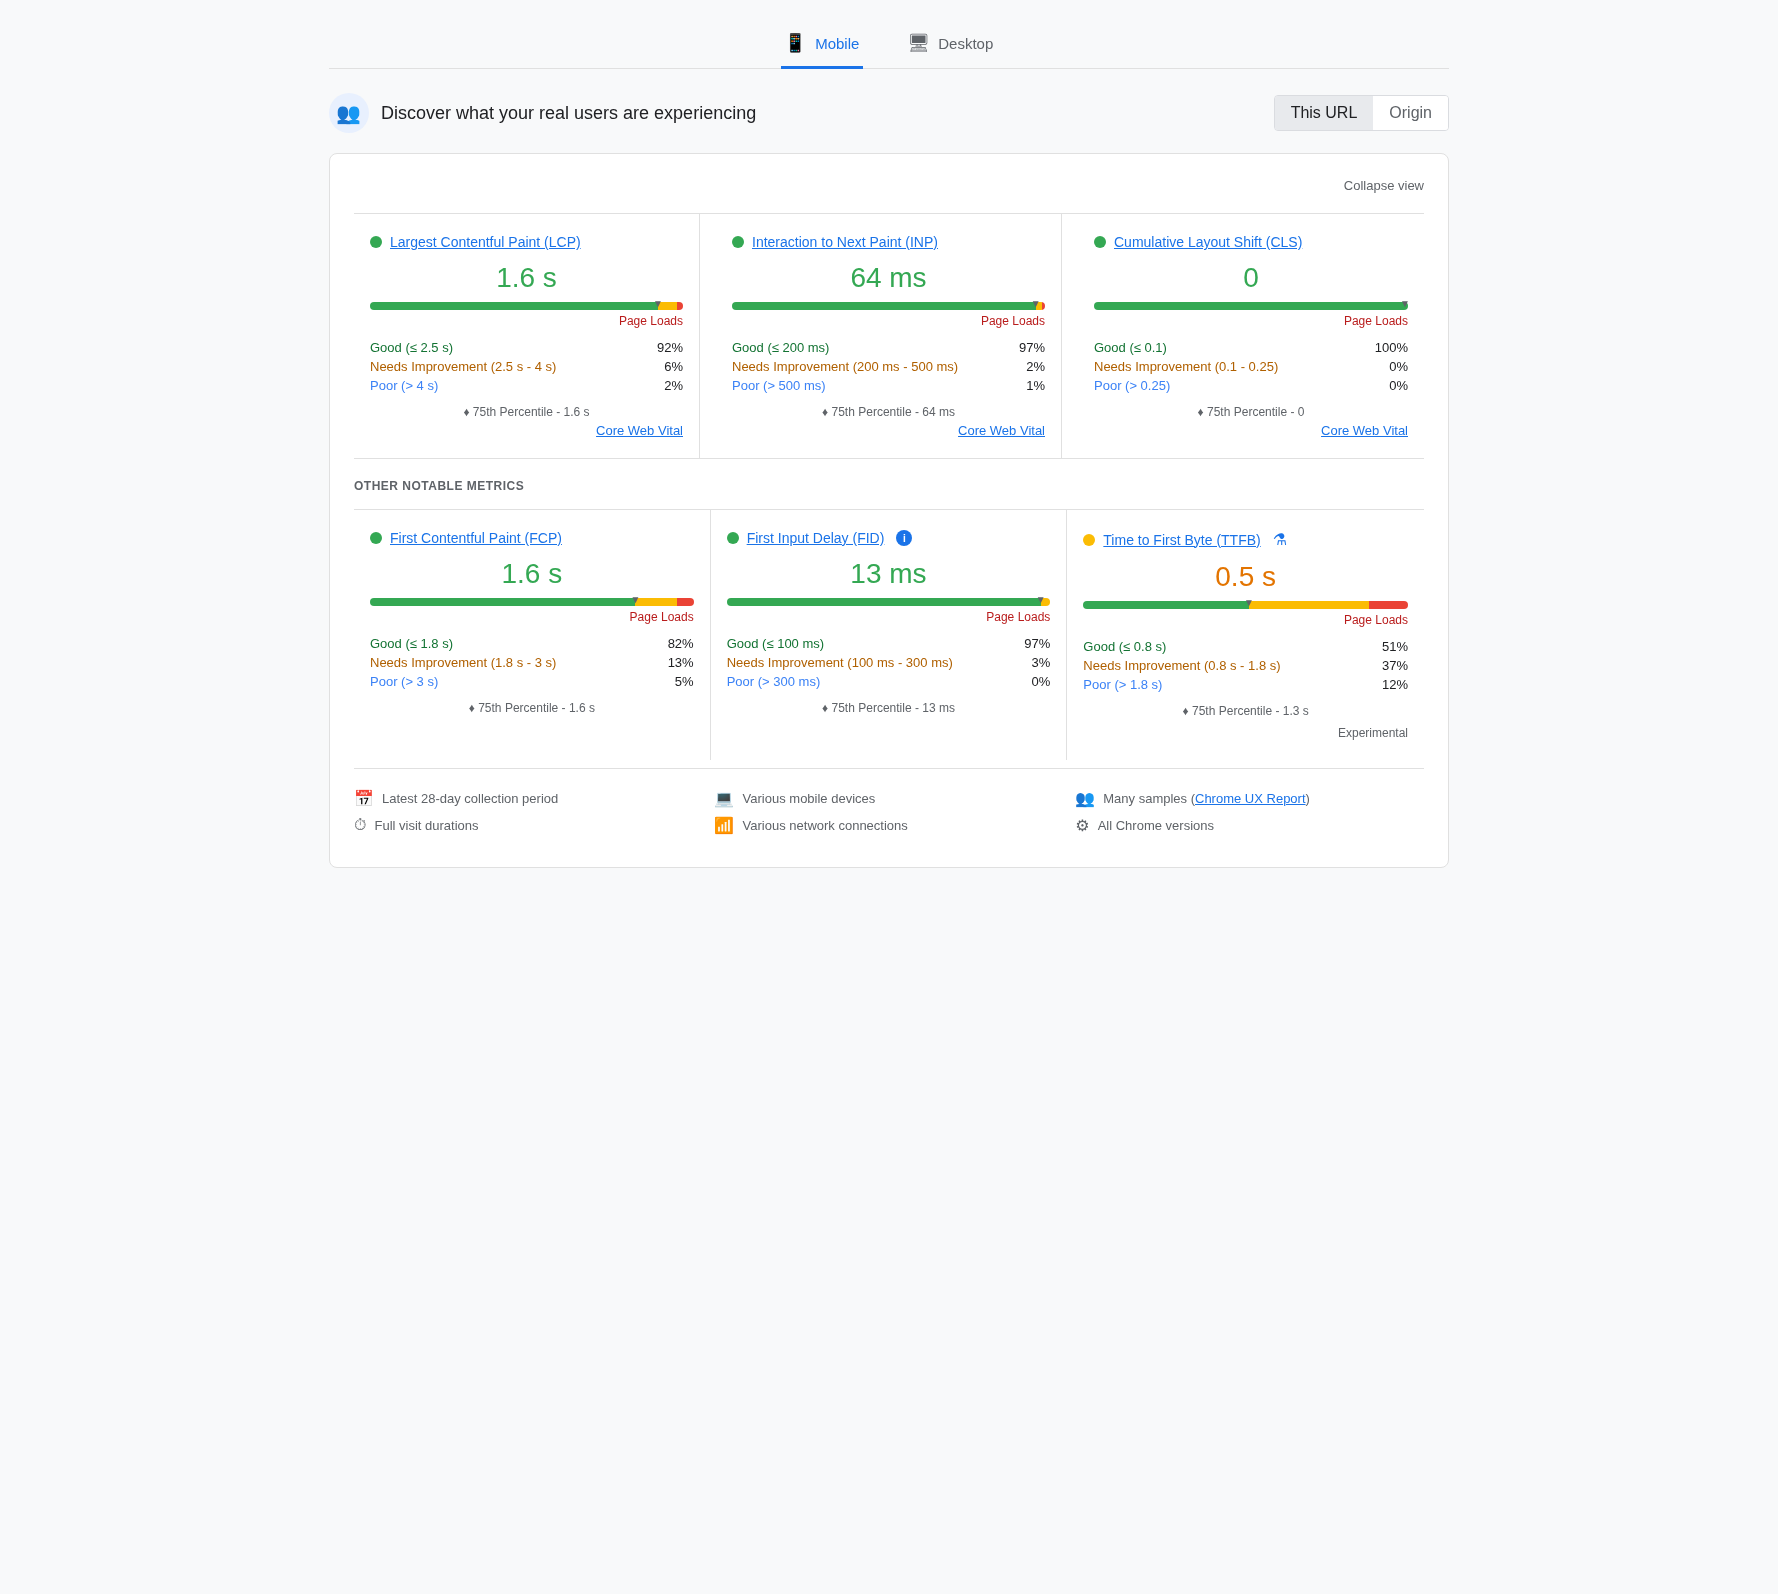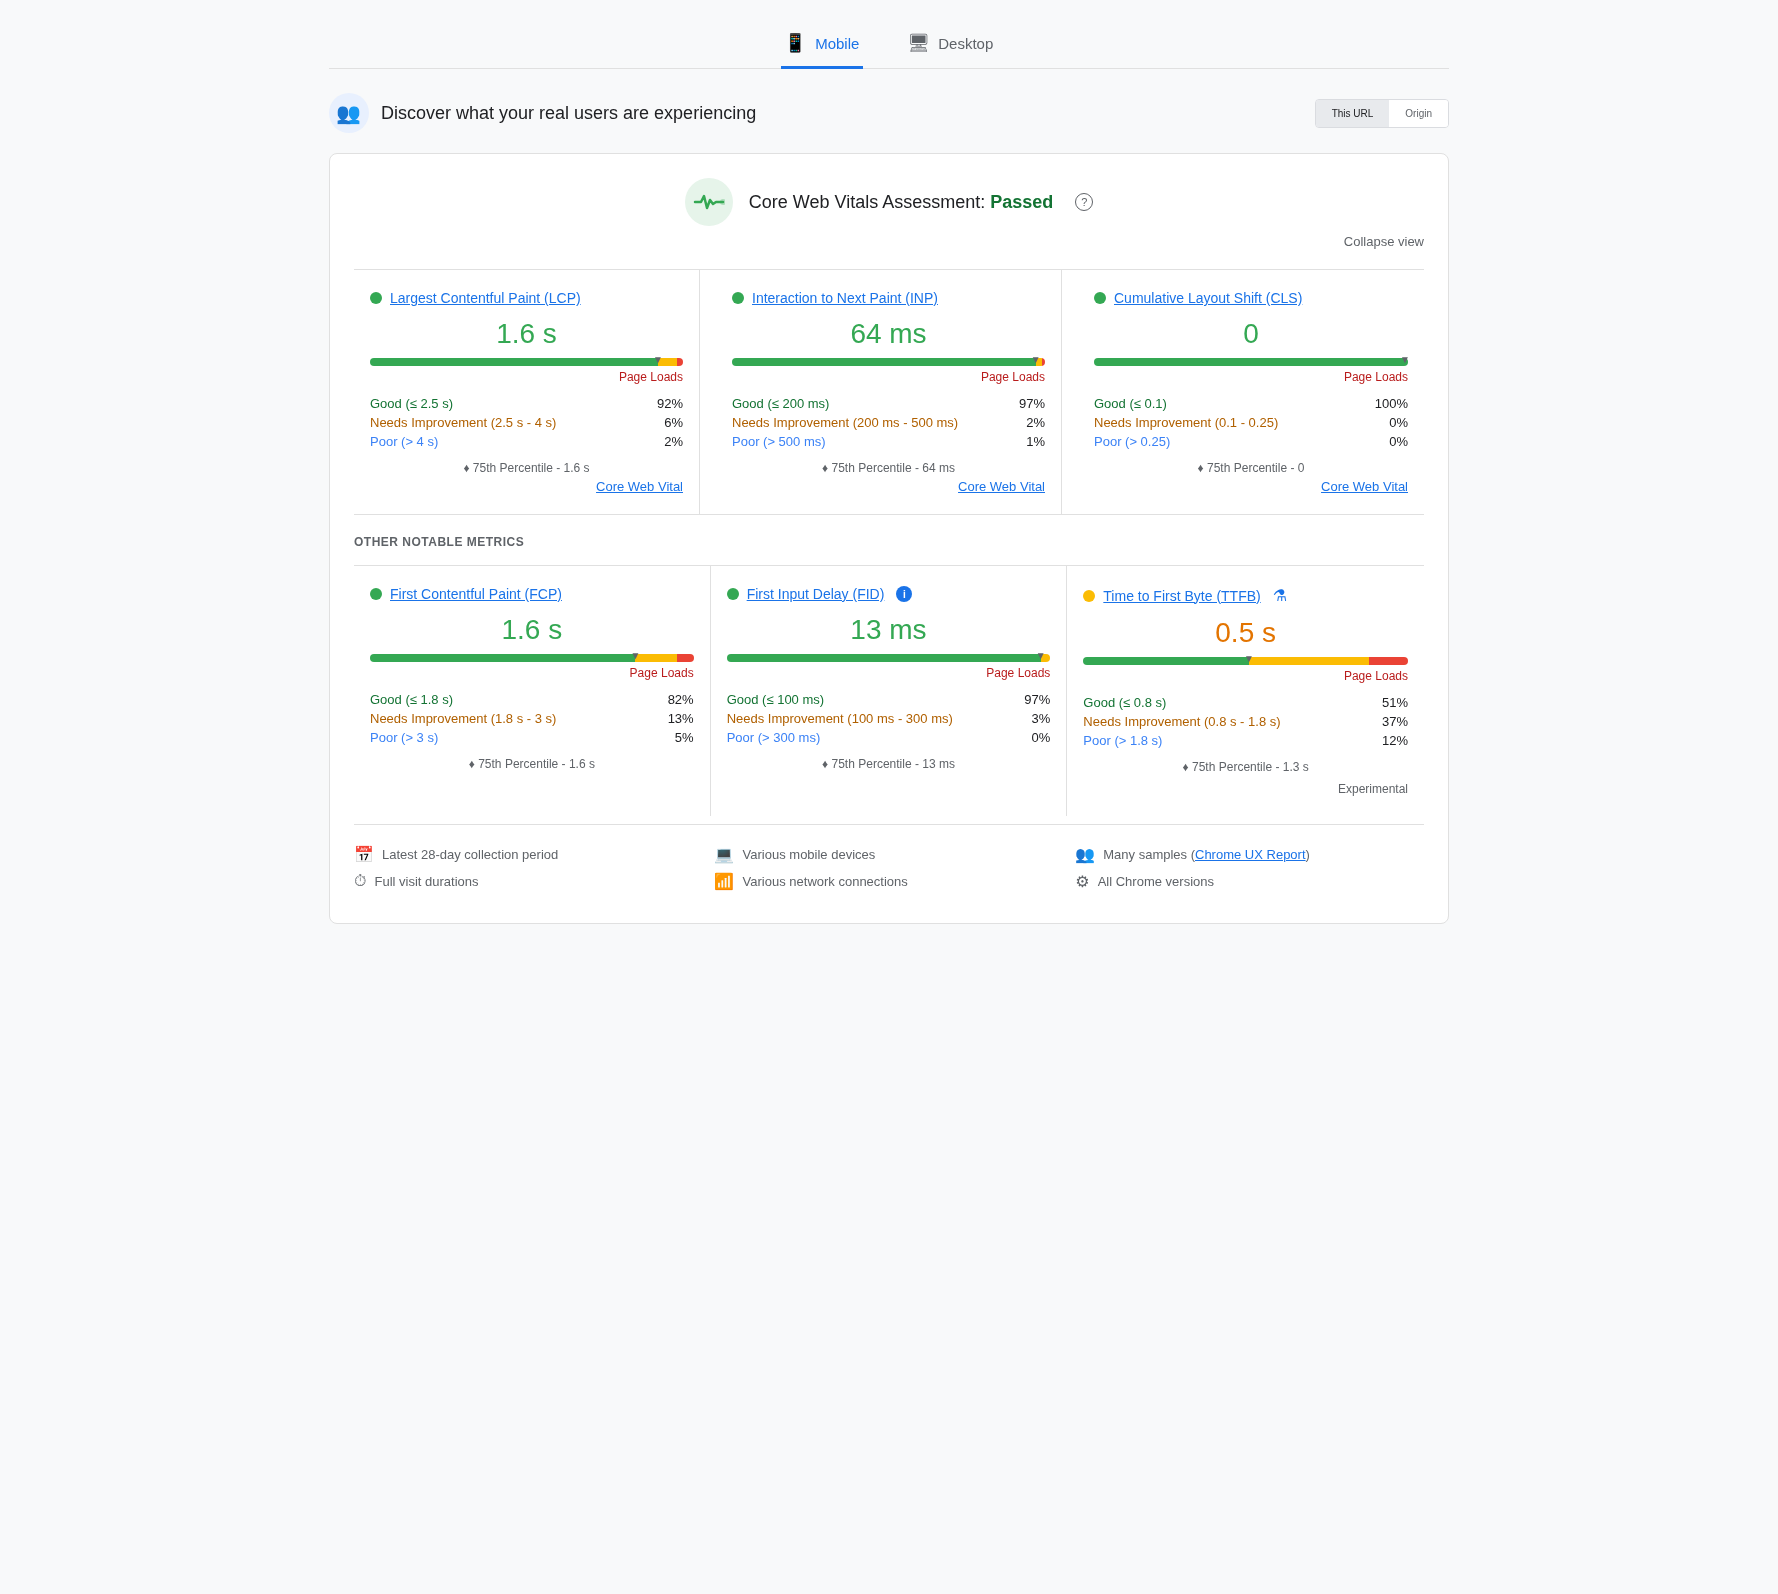--- a/index.html
+++ b/index.html
@@ -77,7 +77,7 @@
     }
     .url-toggle-btn {
       padding: 8px 16px;
-      font-size: 10px;
+      font-size: 16px;
       cursor: pointer;
       background: white;
       border: none;

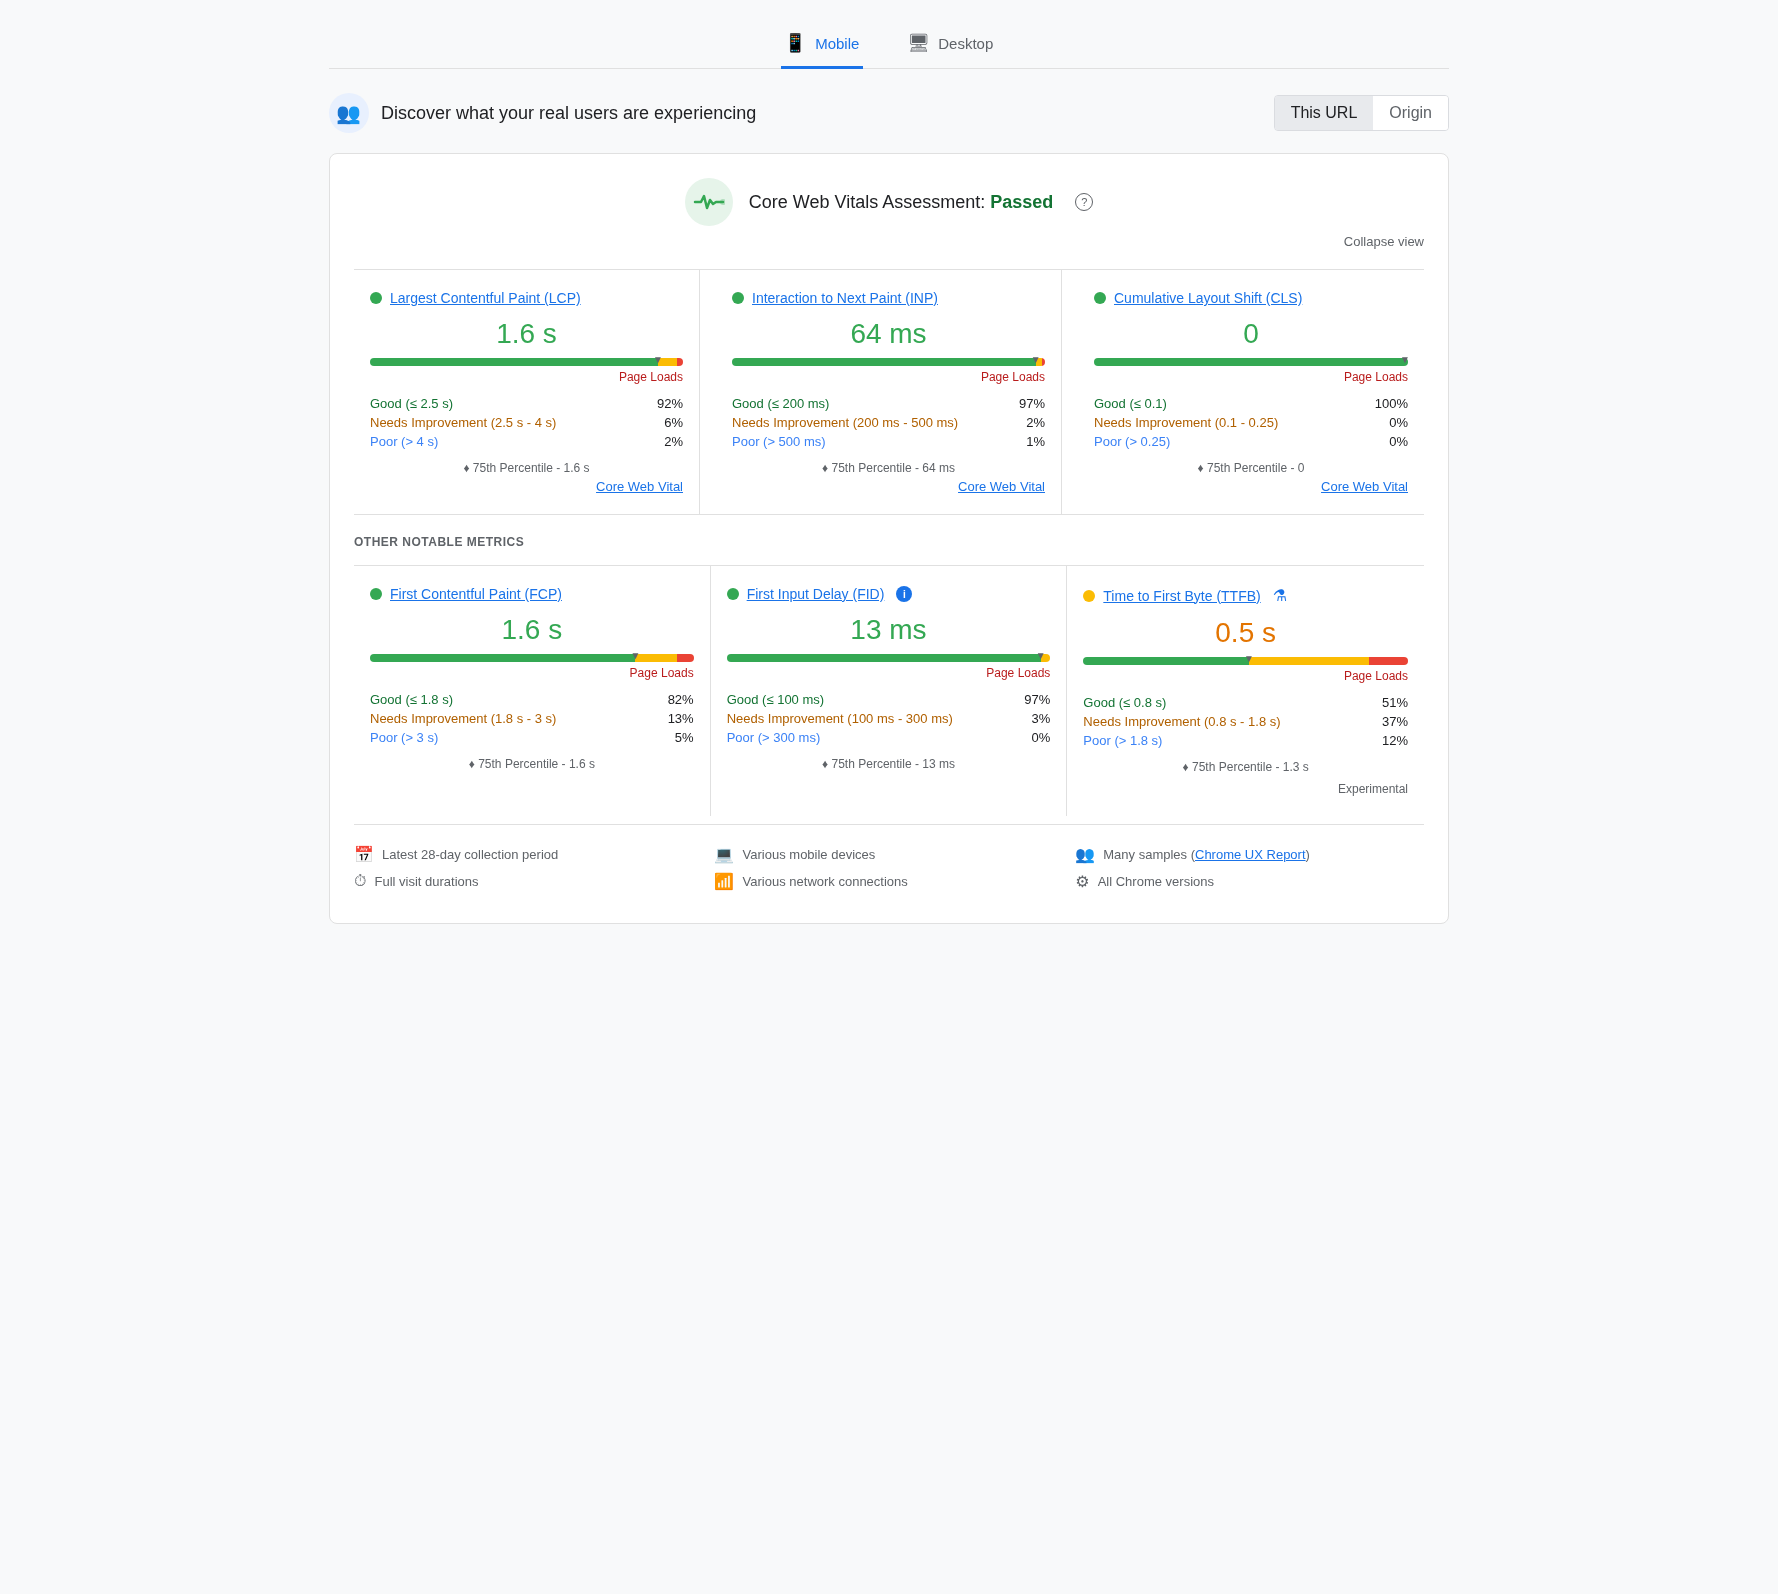--- a/index.html
+++ b/index.html
@@ -331,19 +331,6 @@
 
   <div class="main-card">
 
-    <div class="assessment-header">
-      <div class="pulse-icon">
-        <svg width="32" height="20" viewBox="0 0 32 20" fill="none">
-          <path d="M2 10 L8 10 L11 4 L14 16 L17 8 L20 12 L23 10 L30 10" stroke="#34a853" stroke-width="2.5" stroke-linecap="round" stroke-linejoin="round" fill="none"></path>
-          <circle cx="30" cy="10" r="3" fill="#34a853" opacity="0.3"></circle>
-        </svg>
-      </div>
-      <span class="assessment-title">
-        <span>Core Web Vitals Assessment:</span>
-        <span class="assessment-status">Passed</span>
-      </span>
-      <span class="question-icon">?</span>
-    </div>
 
     <div class="collapse-row">Collapse view</div>
 

